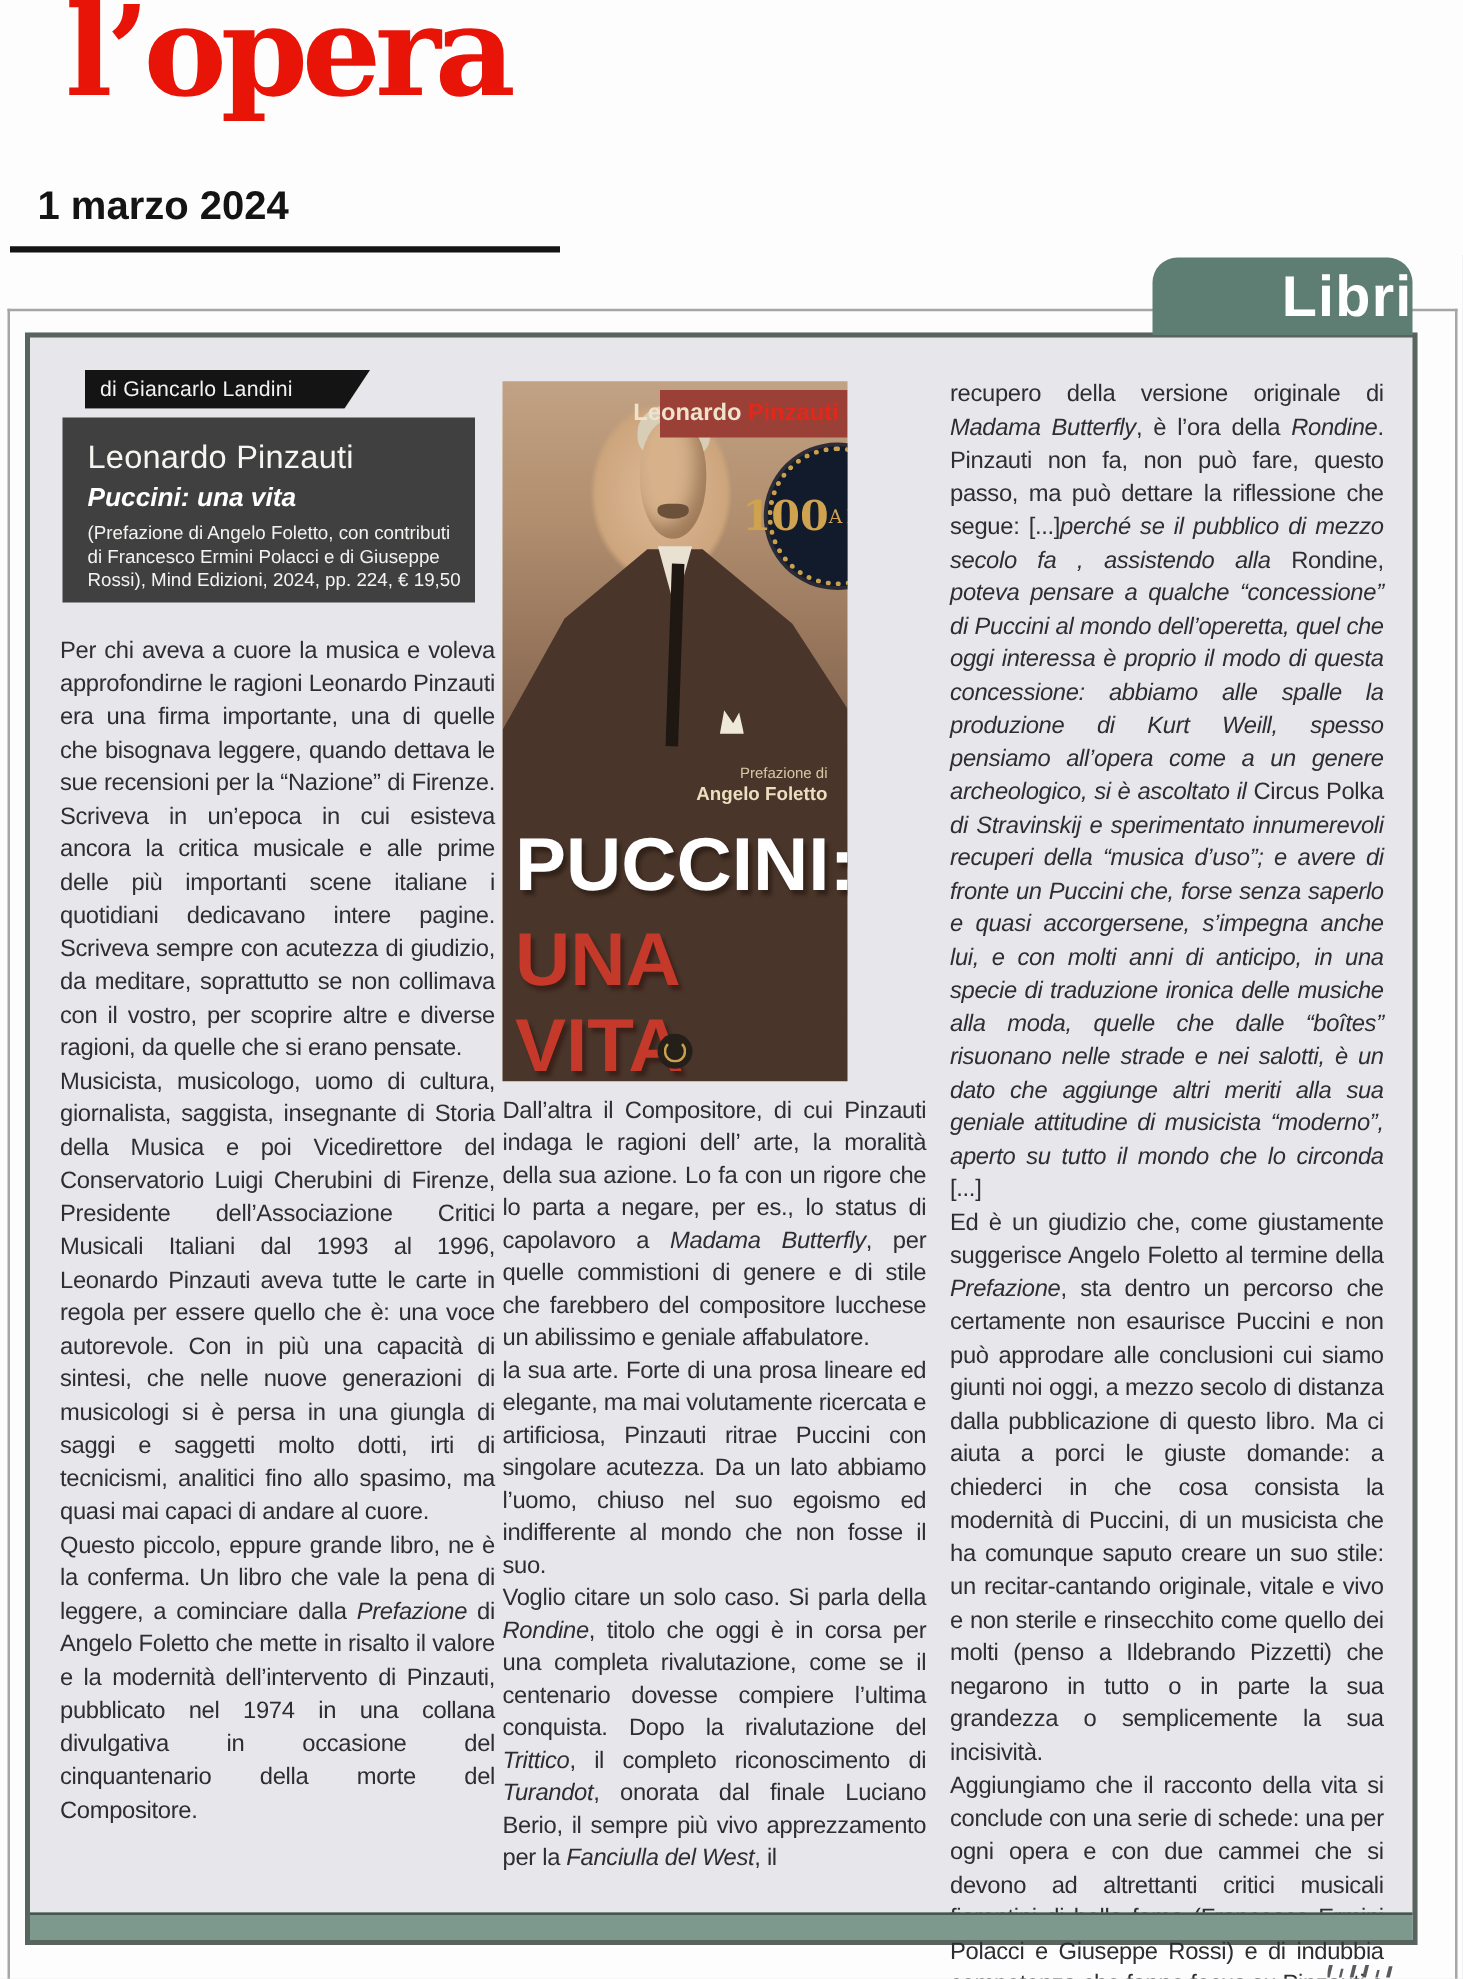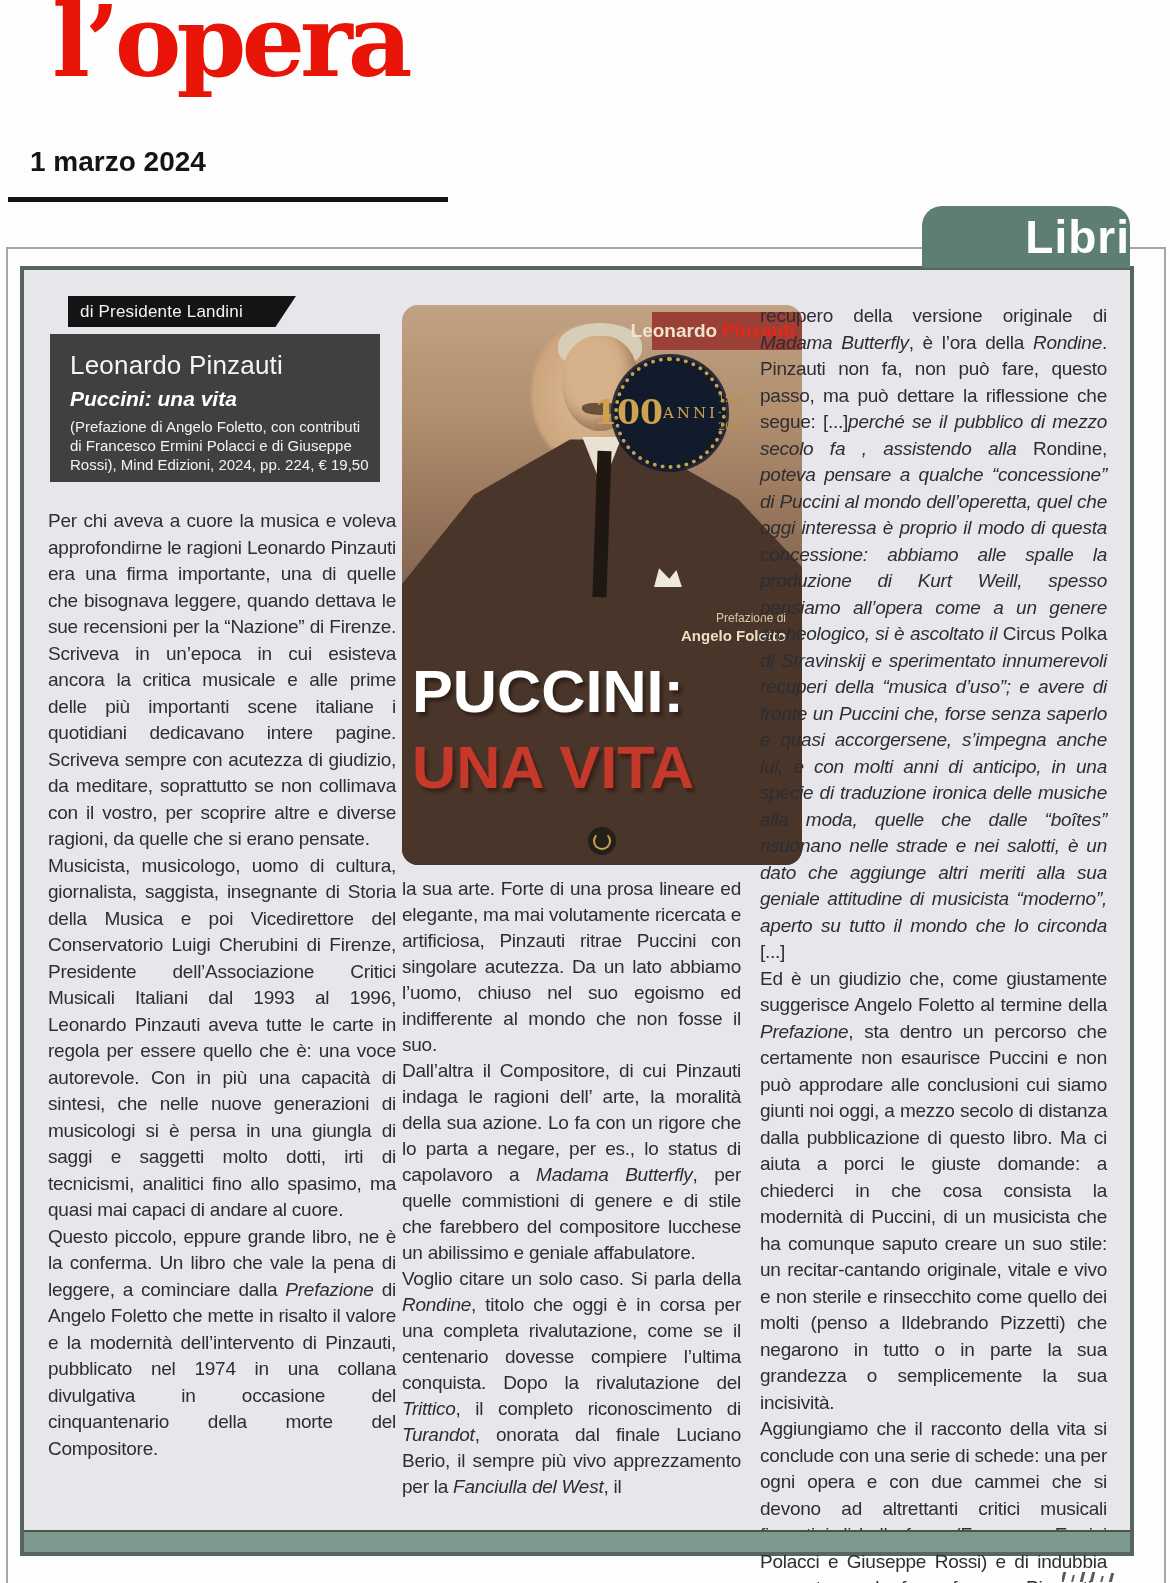--- a/index.html
+++ b/index.html
@@ -17,7 +17,7 @@
   }
   .date-line{
     position:absolute;left:30px;top:146px;
-    font-size:28px;font-weight:bold;color:#141414;letter-spacing:0;
+    font-size:32px;font-weight:bold;color:#141414;letter-spacing:0;
   }
   .date-rule{
     position:absolute;left:8px;top:197px;width:440px;height:5px;background:#141414;

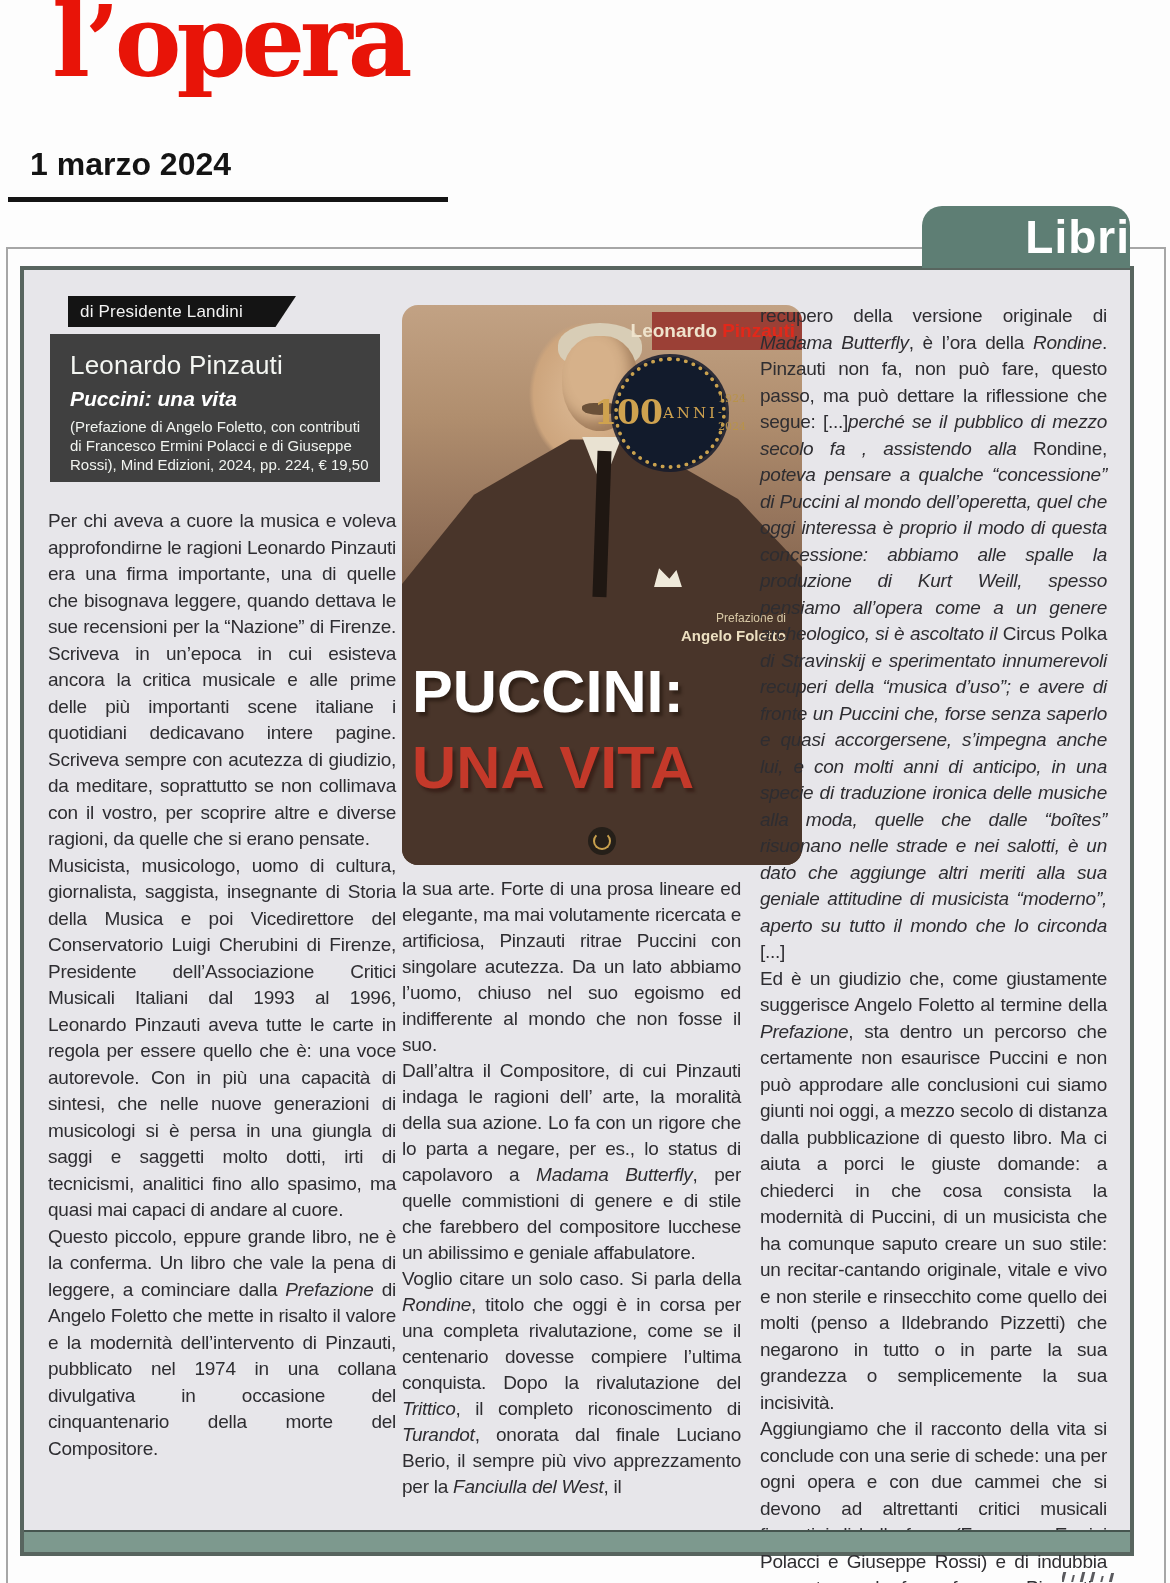--- a/index.html
+++ b/index.html
@@ -135,7 +135,7 @@
 <div class="panel">
 
   <div class="byline-box">
-    <span>di Presidente Landini</span>
+    <span>di Giancarlo Landini</span>
   </div>
 
   <div class="info-box">

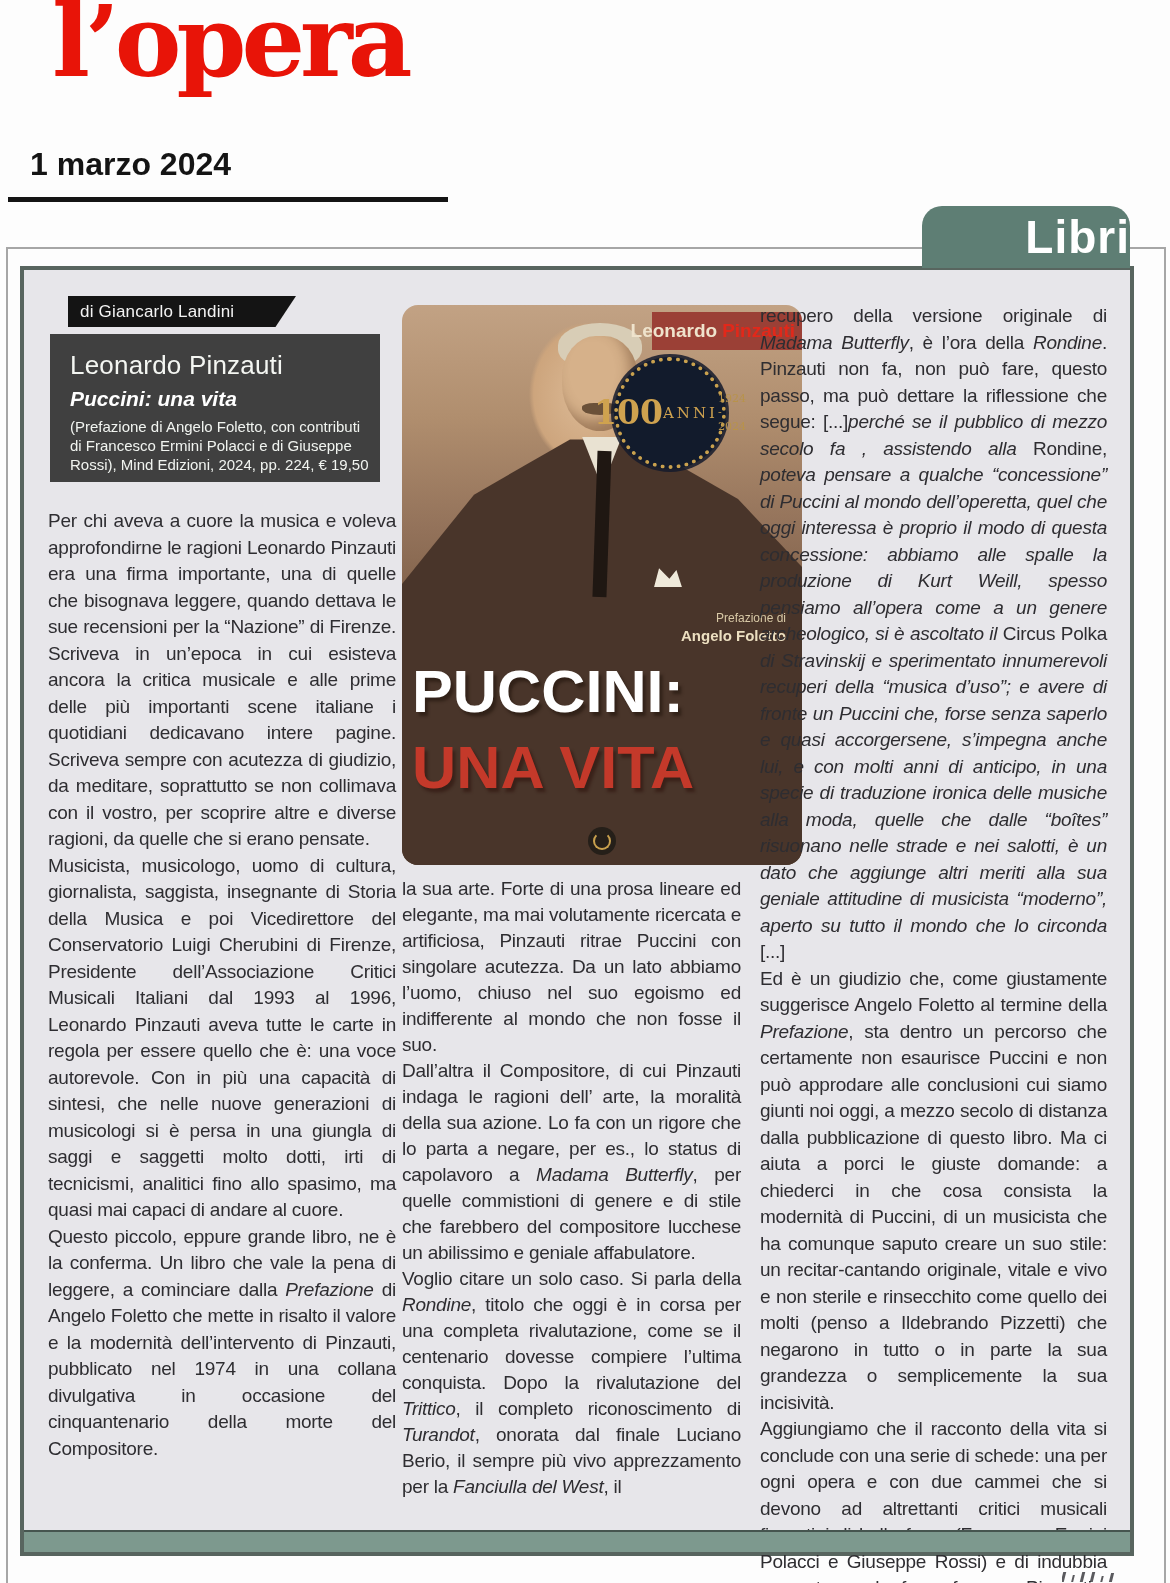--- a/index.html
+++ b/index.html
@@ -68,10 +68,10 @@
   .col-right{left:736px;top:33px;width:347px;}
   
   .cover{
-    position:absolute;left:378px;top:35px;width:400px;height:560px;
+    position:absolute;left:378px;top:35px;width:276px;height:560px;
     overflow:hidden;background:
       radial-gradient(95px 120px at 46% 16%, #dcba96 0%, #cda57d 55%, rgba(0,0,0,0) 60%),
-      linear-gradient(180deg,#c2a284 0%,#b08e6e 20%,#93725a 40%,#74573f 62%,#57402f 100%); border-radius: 16px;
+      linear-gradient(180deg,#c2a284 0%,#b08e6e 20%,#93725a 40%,#74573f 62%,#57402f 100%);
   }
   .cov-hair{position:absolute;left:39%;top:3.2%;width:21%;height:8%;background:#d8cdb6;border-radius:50% 50% 40% 40%;}
   .cov-head{position:absolute;left:40%;top:5.5%;width:19%;height:17%;background:#d6b18a;border-radius:46% 46% 52% 52%;box-shadow:inset -8px -10px 14px rgba(90,55,30,.45);}

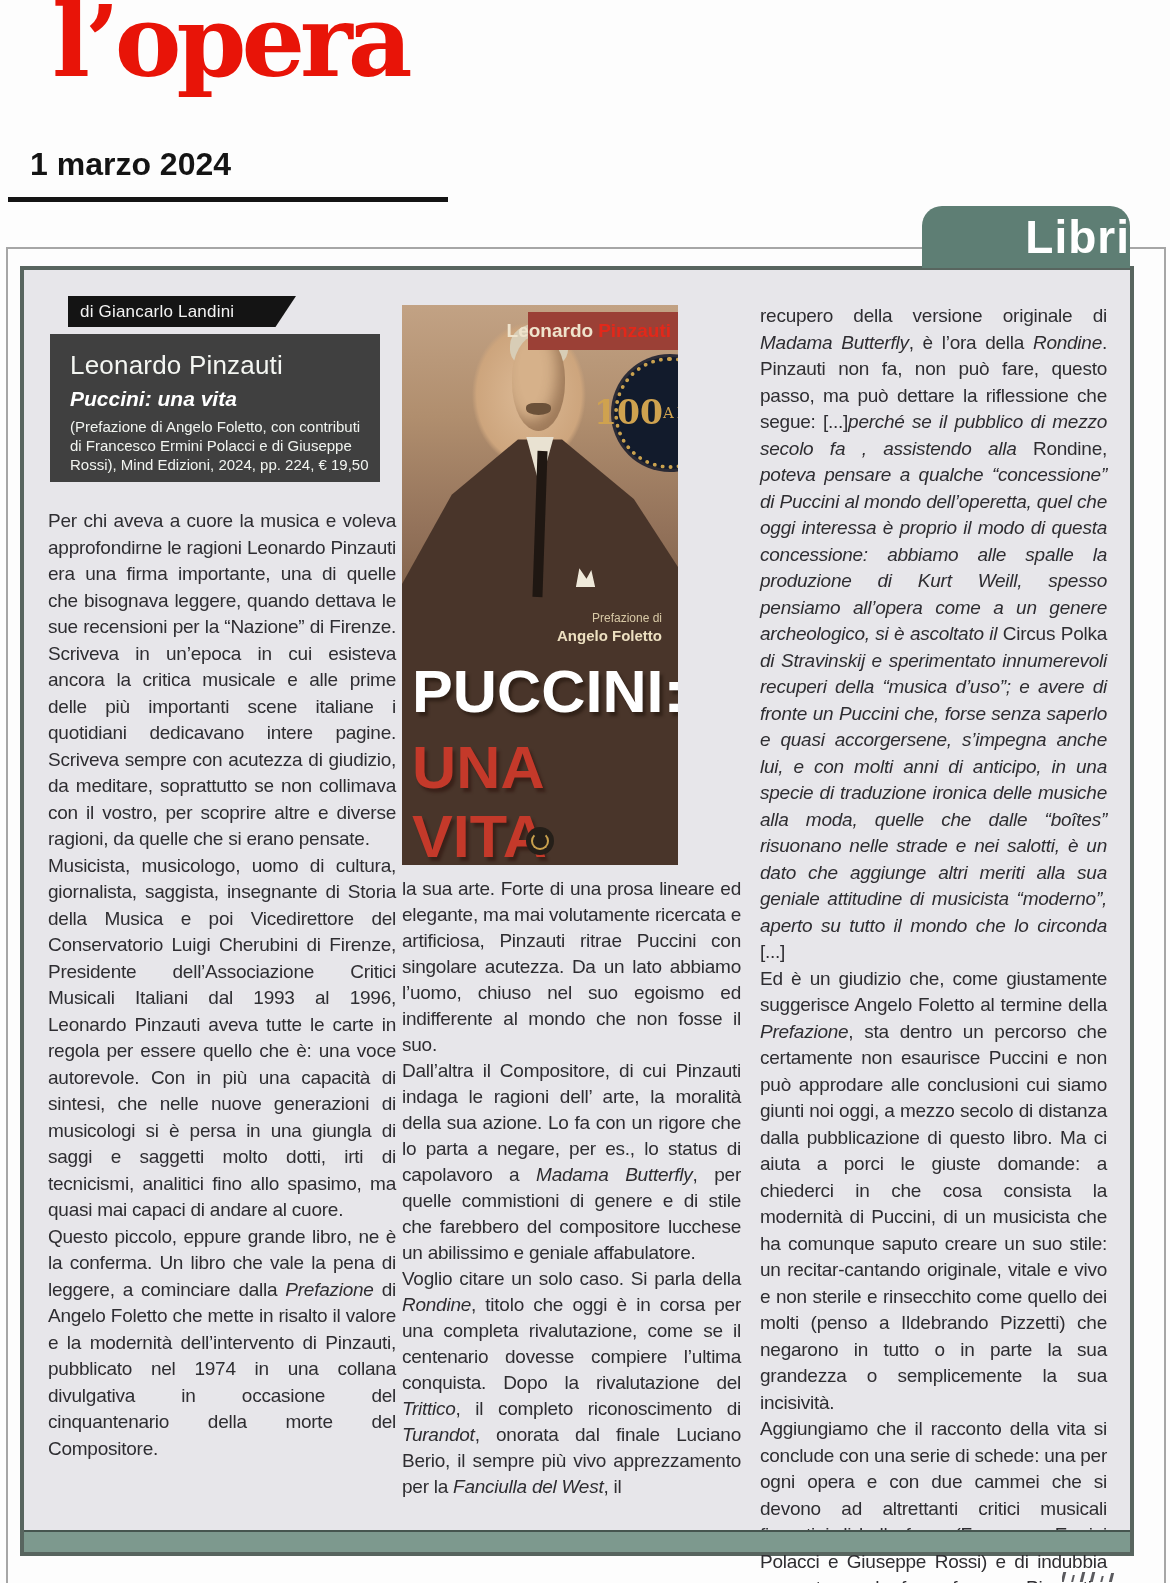--- a/index.html
+++ b/index.html
@@ -179,8 +179,8 @@
   </div>
 
   <div class="col col-mid">
+    <p><span>Dall’altra il Compositore, di cui Pinzauti indaga le ragioni dell’ arte, la moralità della sua azione. Lo fa con un rigore che lo parta a negare, per es., lo status di capolavoro a </span><span class="it">Madama Butterfly</span><span>, per quelle commistioni di genere e di stile che farebbero del compositore lucchese un abilissimo e geniale affabulatore.</span></p>
     <p><span>la sua arte. Forte di una prosa lineare ed elegante, ma mai volutamente ricercata e artificiosa, Pinzauti ritrae Puccini con singolare acutezza. Da un lato abbiamo l’uomo, chiuso nel suo egoismo ed indifferente al mondo che non fosse il suo.</span></p>
-    <p><span>Dall’altra il Compositore, di cui Pinzauti indaga le ragioni dell’ arte, la moralità della sua azione. Lo fa con un rigore che lo parta a negare, per es., lo status di capolavoro a </span><span class="it">Madama Butterfly</span><span>, per quelle commistioni di genere e di stile che farebbero del compositore lucchese un abilissimo e geniale affabulatore.</span></p>
     <p><span>Voglio citare un solo caso. Si parla della </span><span class="it">Rondine</span><span>, titolo che oggi è in corsa per una completa rivalutazione, come se il centenario dovesse compiere l’ultima conquista. Dopo la rivalutazione del </span><span class="it">Trittico</span><span>, il completo riconoscimento di </span><span class="it">Turandot</span><span>, onorata dal finale Luciano Berio, il sempre più vivo apprezzamento per la </span><span class="it">Fanciulla del West</span><span>, il</span></p>
   </div>
 

